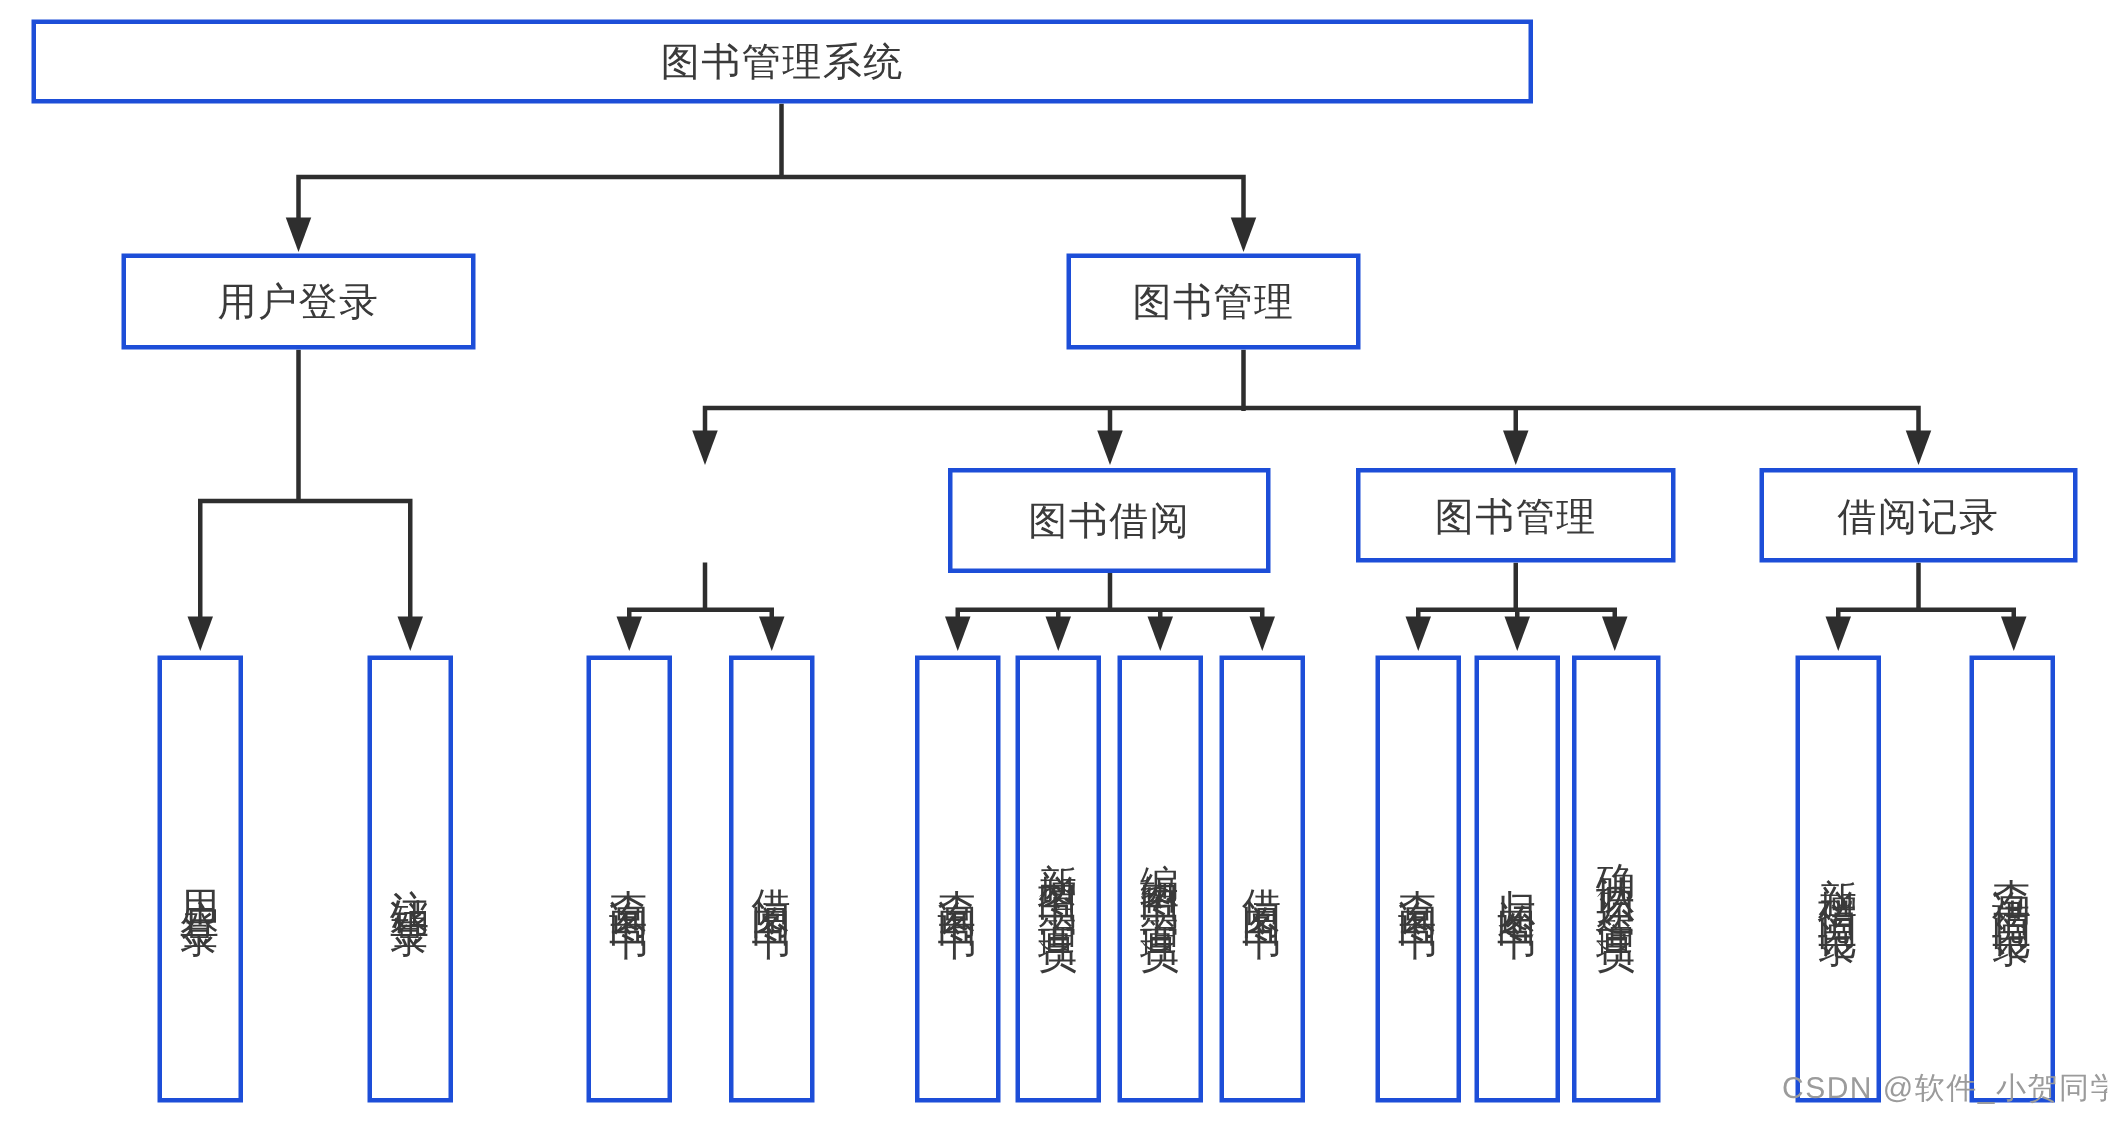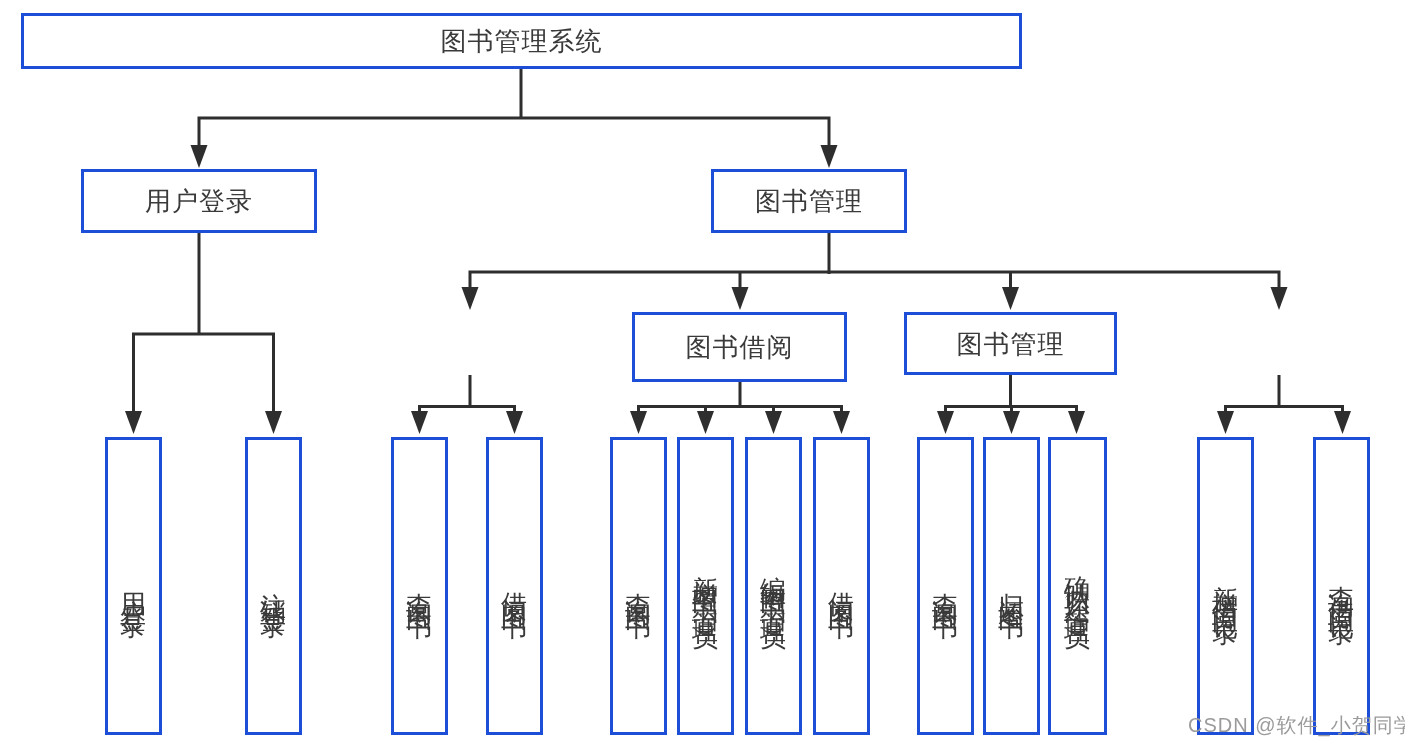--- a/index.html
+++ b/index.html
@@ -116,6 +116,9 @@
   <div class="node h" style="left:904px;top:312px;width:213px;height:63px">
     <span>图书管理</span>
   </div>
+  <div class="node h" style="left:1173px;top:312px;width:212px;height:63px">
+    <span>借阅记录</span>
+  </div>
 
   <div class="node v" style="left:105px">
     <span>用户登录</span>

